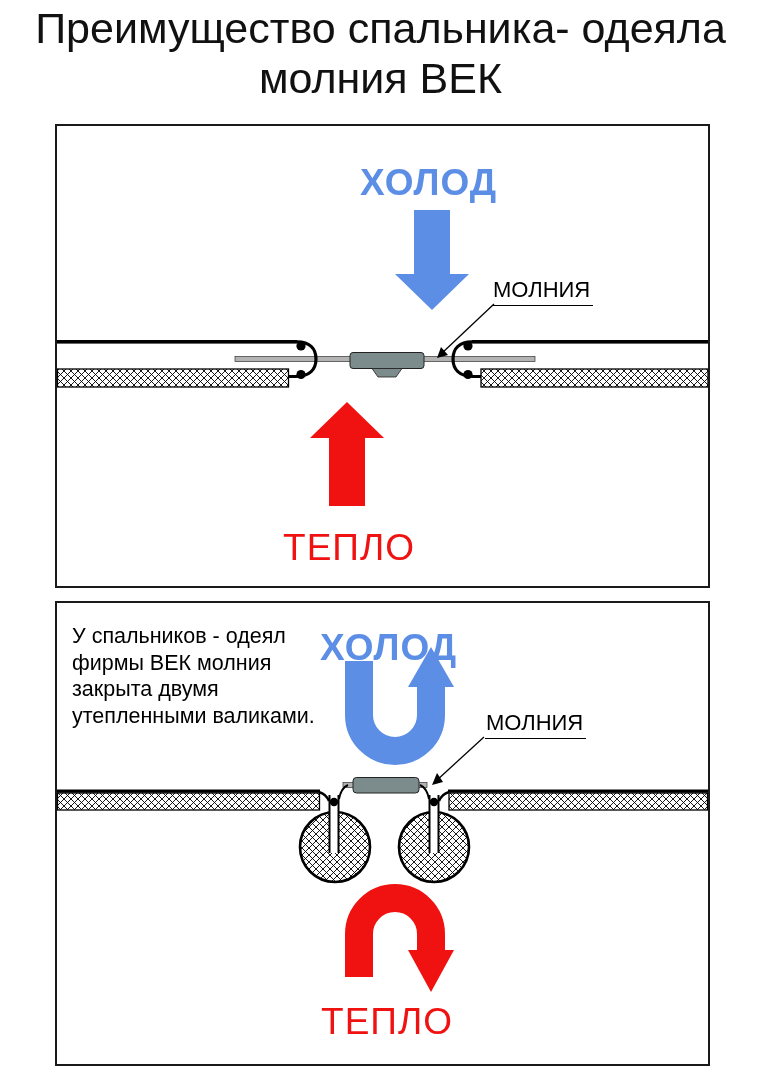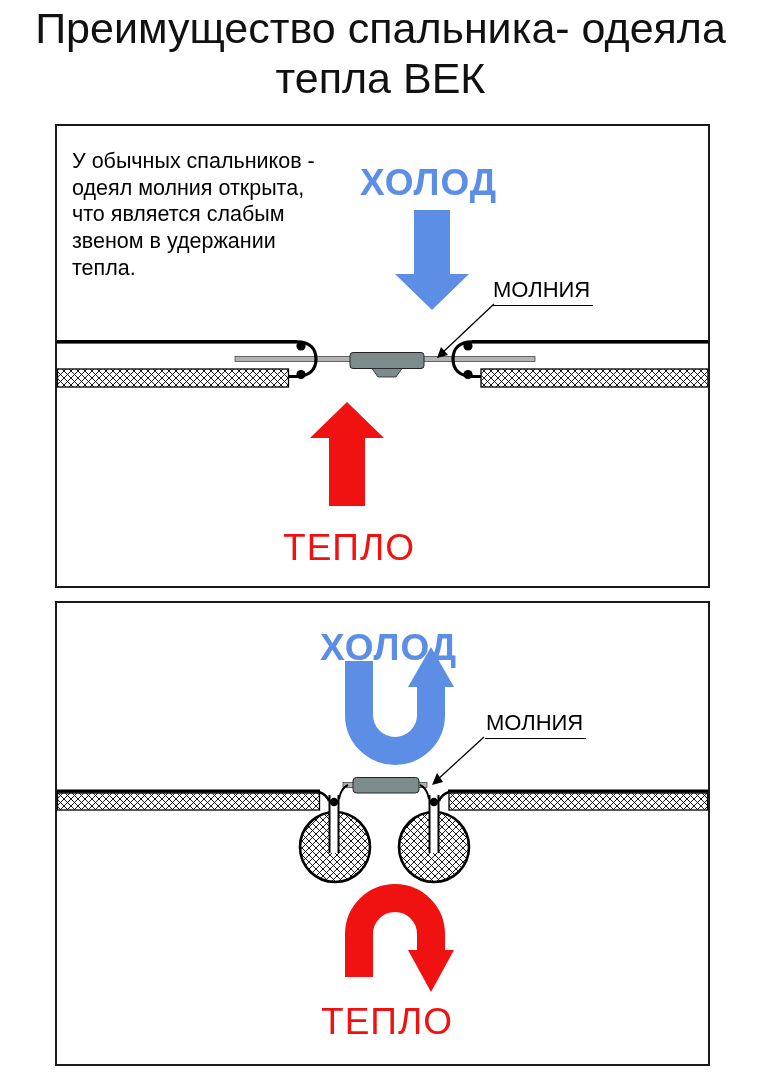--- a/index.html
+++ b/index.html
@@ -33,7 +33,7 @@
 <body>
 
 <div class="title">Преимущество спальника- одеяла
-тепла ВЕК</div>
+молния ВЕК</div>
 
 <section class="panel" id="panel1">
   <svg width="651" height="460" viewBox="0 0 651 460">

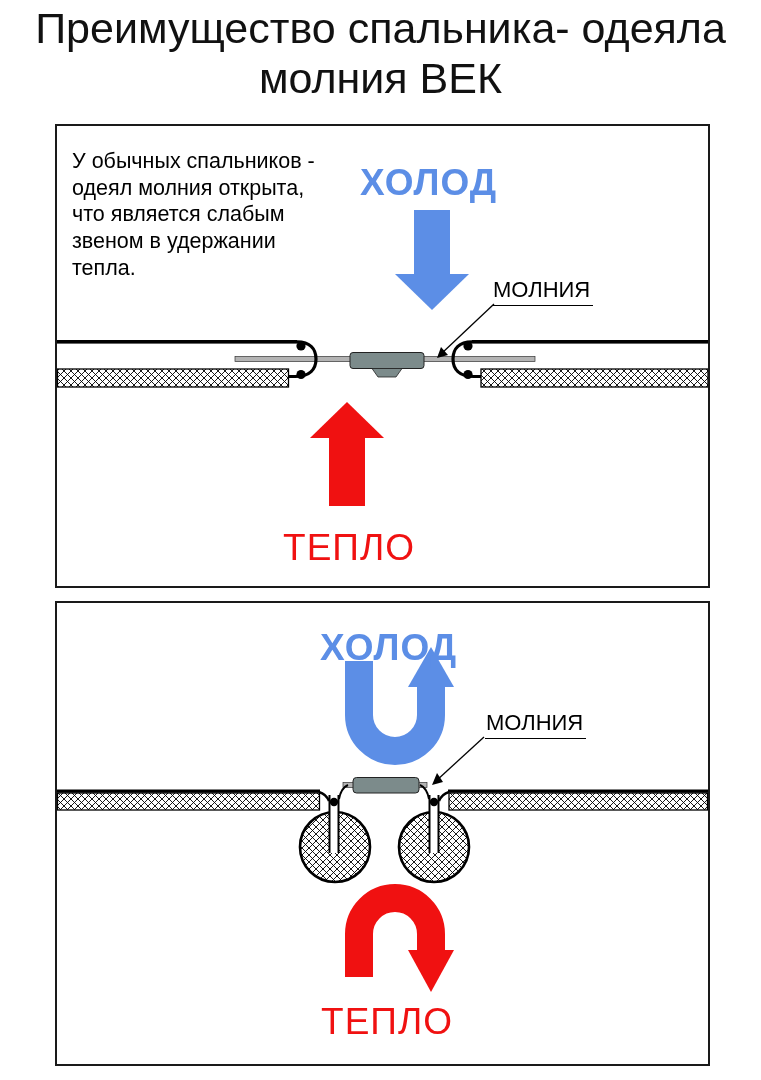--- a/index.html
+++ b/index.html
@@ -83,11 +83,6 @@
     </g>
   </svg>
 
-  <div class="abs desc" style="left:15px;top:22px;width:310px;">У обычных спальников -
-одеял молния открыта,
-что является слабым
-звеном в удержании
-тепла.</div>
   <div class="abs cold-label" style="left:303px;top:24px;">ХОЛОД</div>
   <div class="abs zip-label" style="left:435px;top:151px;">МОЛНИЯ</div>
   <div class="abs heat-label" style="left:212px;top:401px;width:160px;text-align:center;">ТЕПЛО</div>

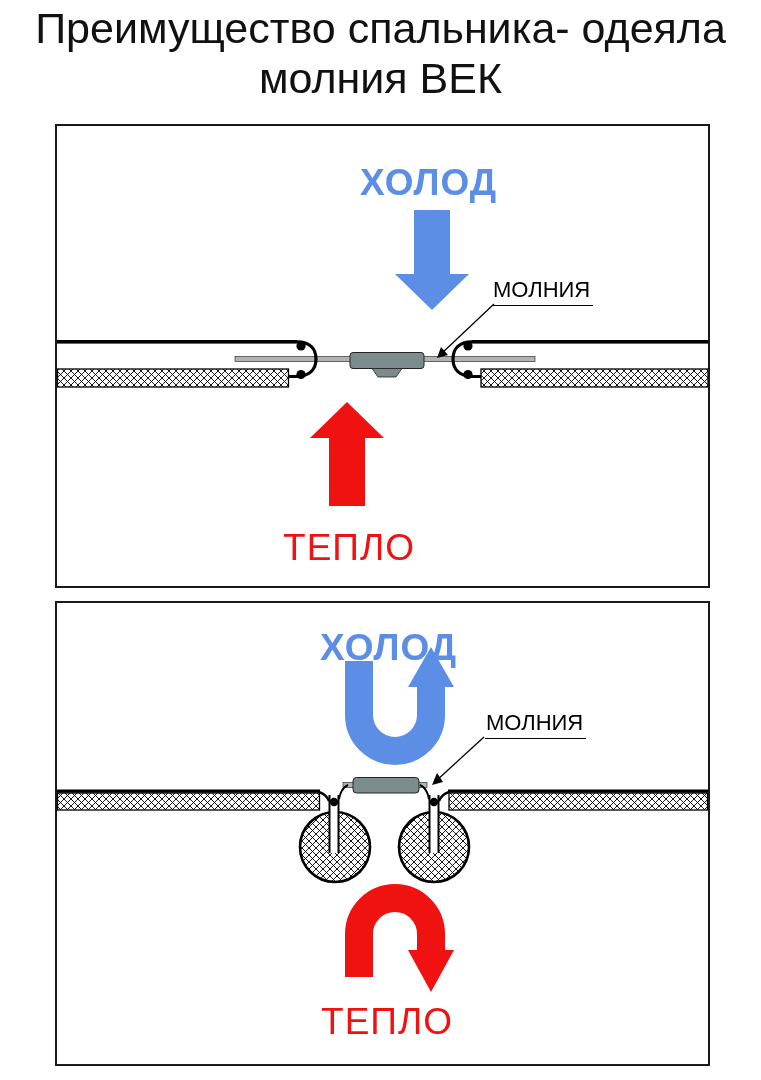--- a/index.html
+++ b/index.html
@@ -150,6 +150,10 @@
     </g>
   </svg>
 
+  <div class="abs desc" style="left:15px;top:20px;width:290px;">У спальников - одеял
+фирмы ВЕК молния
+закрыта двумя
+утепленными валиками.</div>
   <div class="abs cold-label" style="left:263px;top:12px;">ХОЛОД</div>
   <div class="abs zip-label" style="left:428px;top:107px;">МОЛНИЯ</div>
   <div class="abs heat-label" style="left:250px;top:398px;width:160px;text-align:center;">ТЕПЛО</div>

